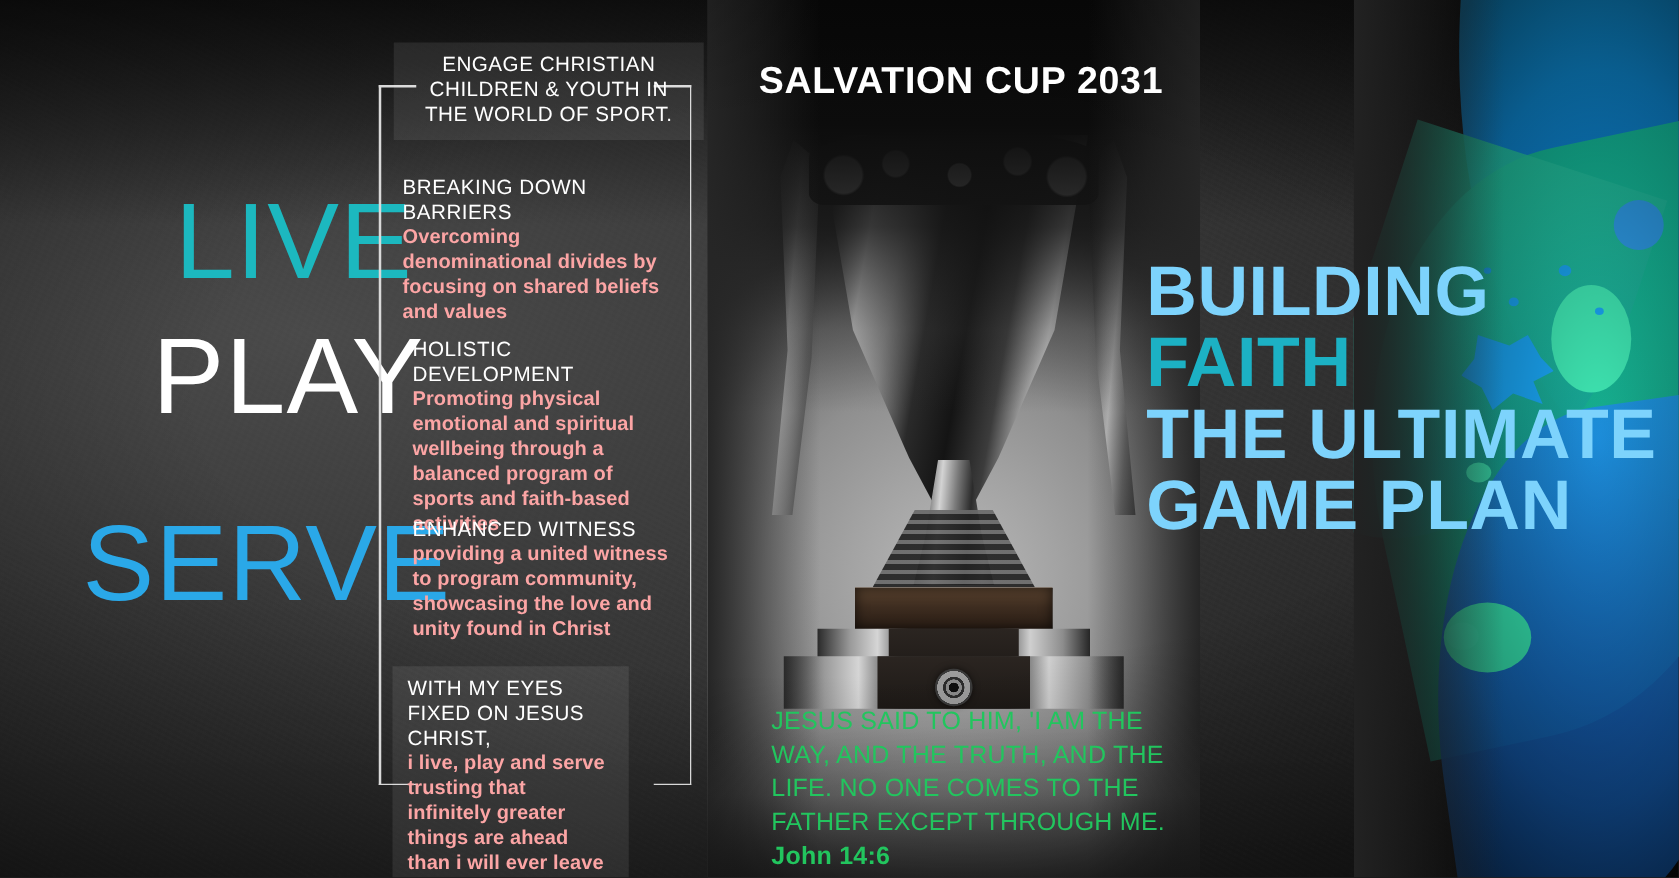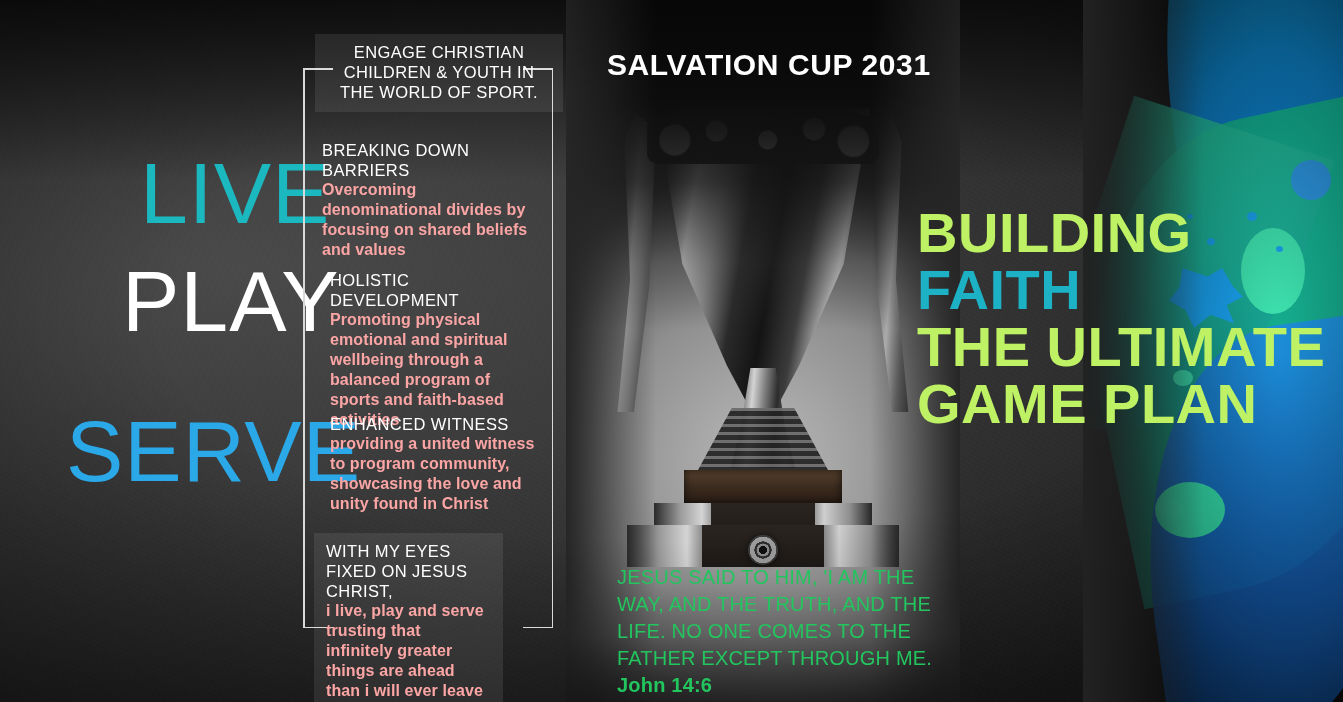--- a/index.html
+++ b/index.html
@@ -149,7 +149,7 @@
   .verse .ref{ font-weight:bold; }
 
   .headline{ position:absolute; left:917px; top:204px; line-height:1.02; }
-  .headline div{ font-size:56px; font-weight:bold; letter-spacing:.5px; color:#bef264; }
+  .headline div{ font-size:56px; font-weight:bold; letter-spacing:.5px; color:#7dd3fc; }
   .headline .faith{ color:#1cb1c4; }
 
   

